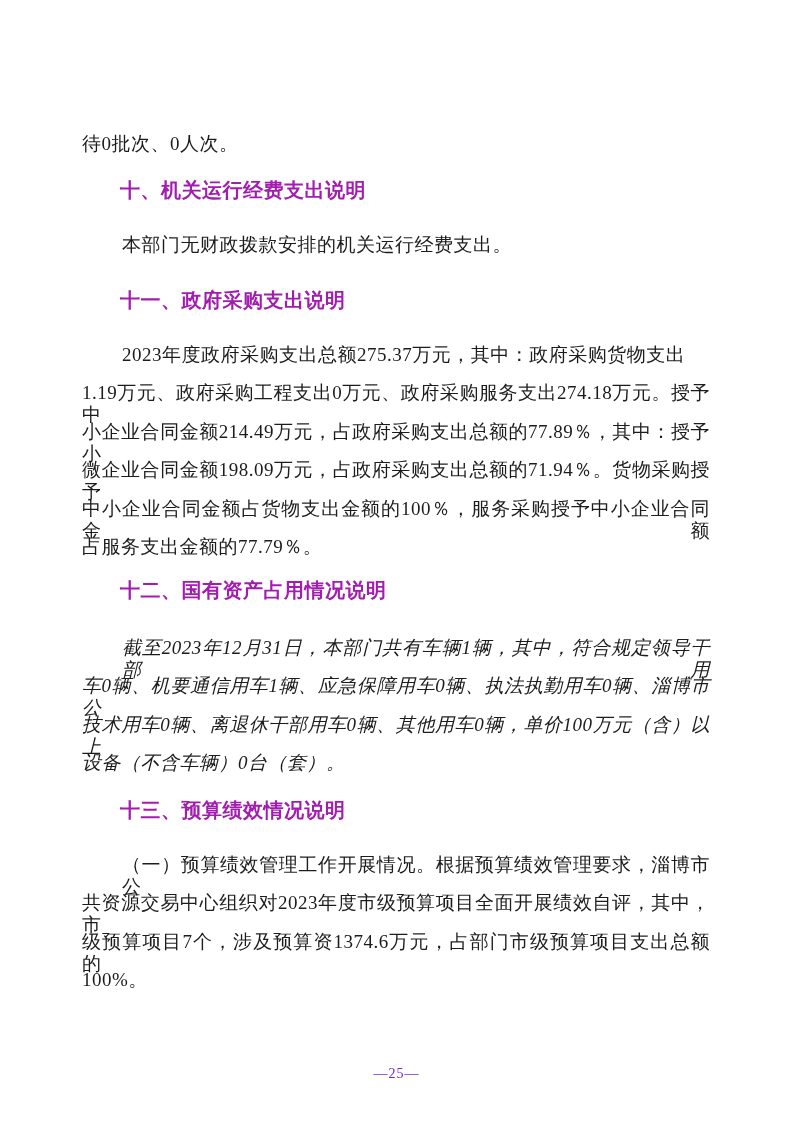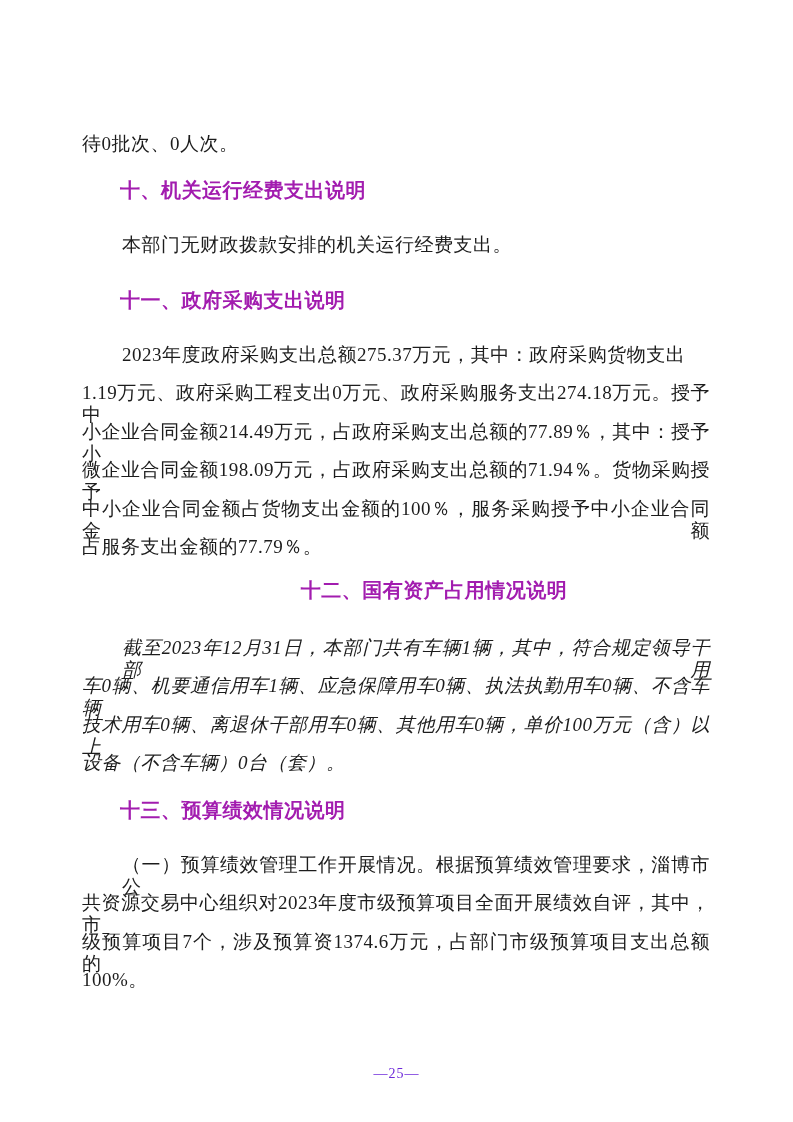--- a/index.html
+++ b/index.html
@@ -54,7 +54,7 @@
   #blk-p10   { top: 234px; }
   #blk-h11   { top: 289px; }
   #blk-p11   { top: 344px; }
-  #blk-h12   { top: 579px; text-align: center; }
+  #blk-h12   { top: 579px; }
   #blk-p12   { top: 637px; font-style: italic; }
   #blk-h13   { top: 799px; }
   #blk-p13a  { top: 854px; }

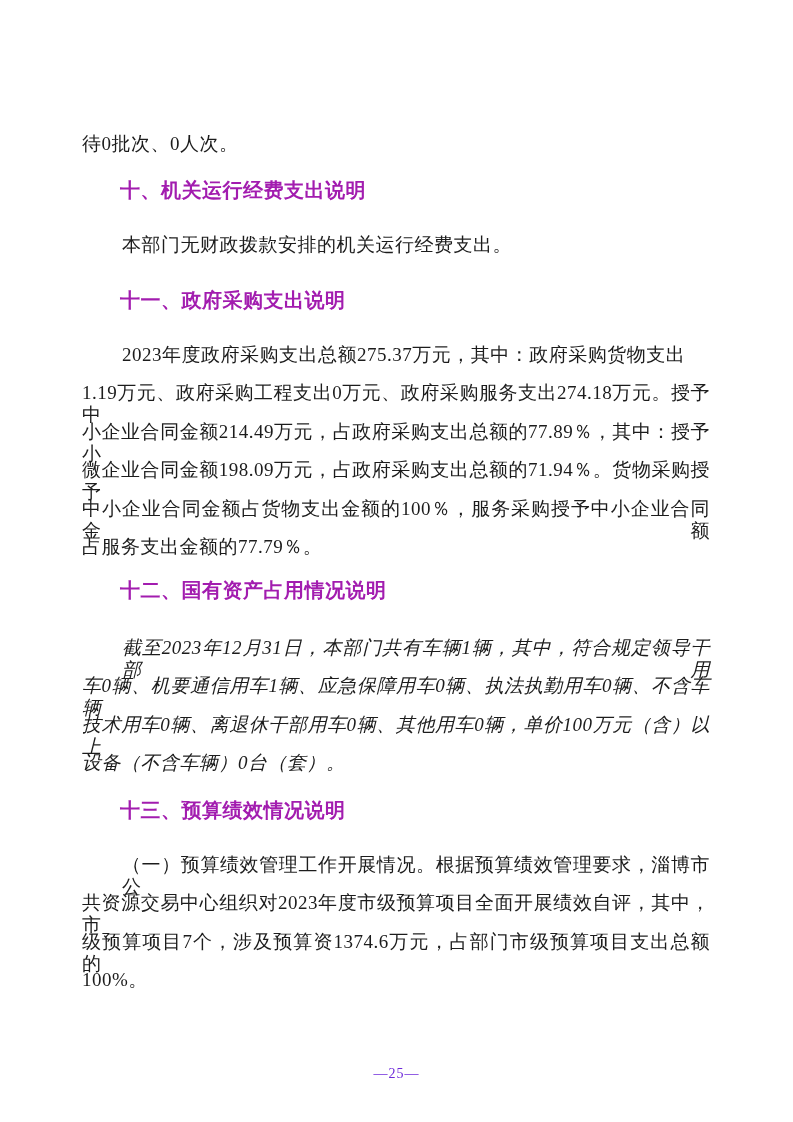--- a/index.html
+++ b/index.html
@@ -100,7 +100,7 @@
 
   <div id="blk-p12" class="content-block">
       <div class="line indent fill">截至2023年12月31日，本部门共有车辆1辆，其中，符合规定领导干部用</div>
-      <div class="line fill">车0辆、机要通信用车1辆、应急保障用车0辆、执法执勤用车0辆、不含车辆</div>
+      <div class="line fill">车0辆、机要通信用车1辆、应急保障用车0辆、执法执勤用车0辆、淄博市公</div>
       <div class="line fill">技术用车0辆、离退休干部用车0辆、其他用车0辆，单价100万元（含）以上</div>
       <div class="line">设备（不含车辆）0台（套）。</div>
     </div>

